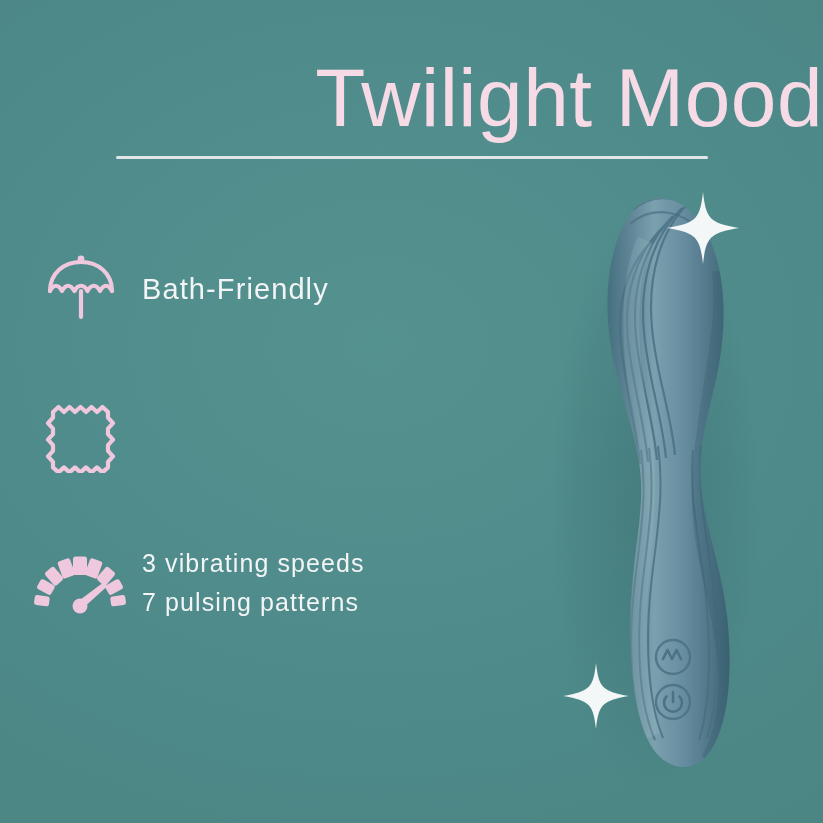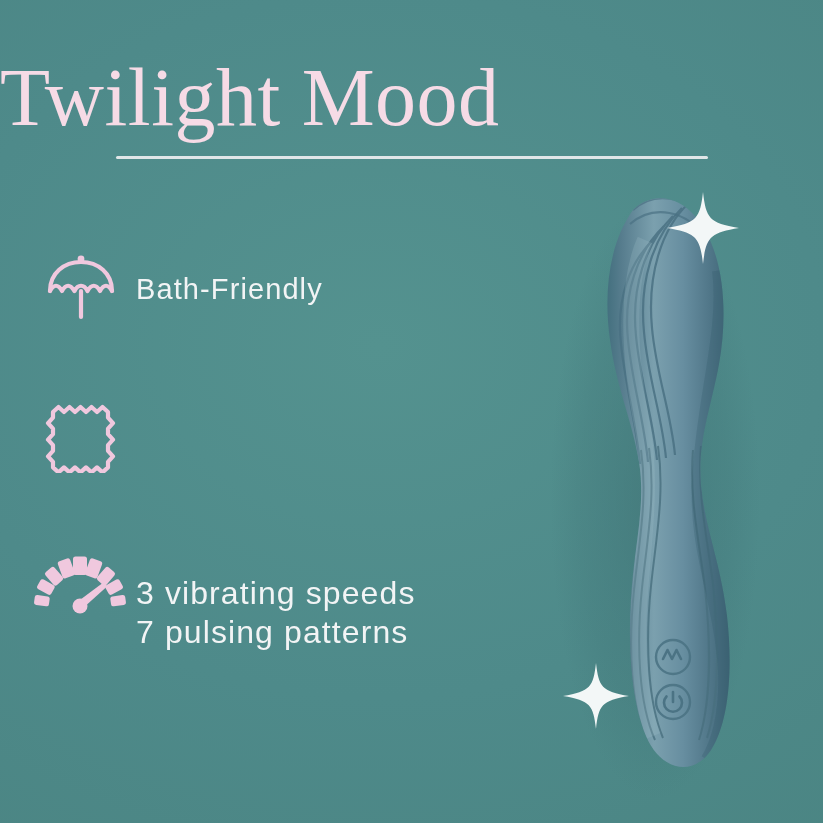--- a/index.html
+++ b/index.html
@@ -25,8 +25,8 @@
     left: 0;
     top: 52px;
     width: 823px;
-    text-align: left;
-    font-family: Liberation Serif, serif;
+    text-align: right;
+    font-family: Liberation Sans, sans-serif;
     font-size: 82px;
     line-height: 92px;
     letter-spacing: 0.5px;

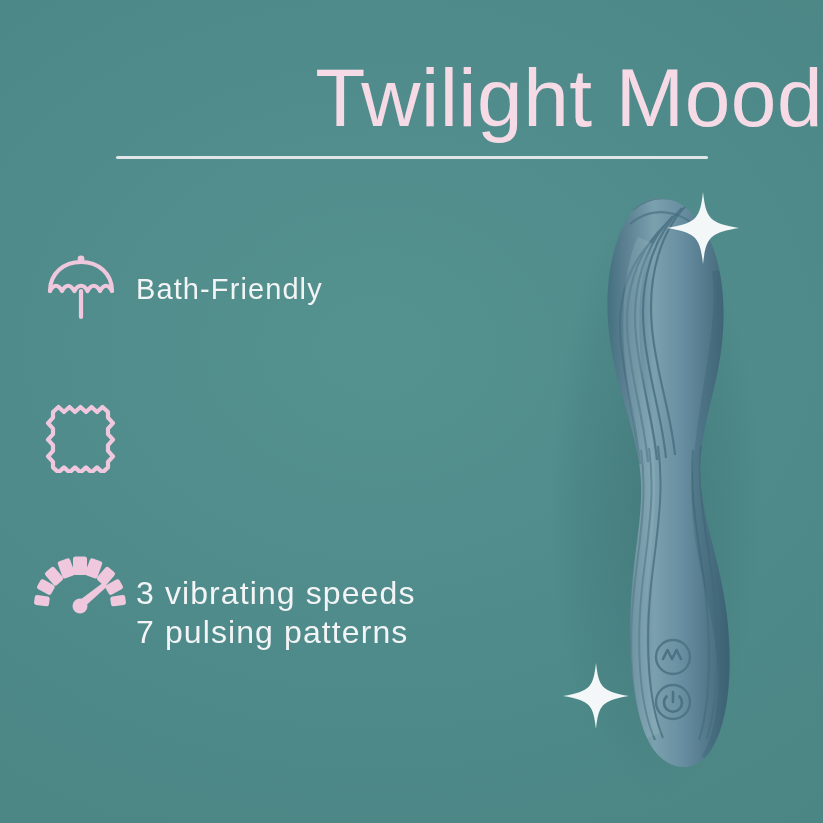--- a/index.html
+++ b/index.html
@@ -68,7 +68,7 @@
   }
   .feature .ftxt {
     position: absolute;
-    left: 136px;
+    left: 142px;
     top: 50%;
     transform: translateY(-50%);
     color: #f2f4f5;

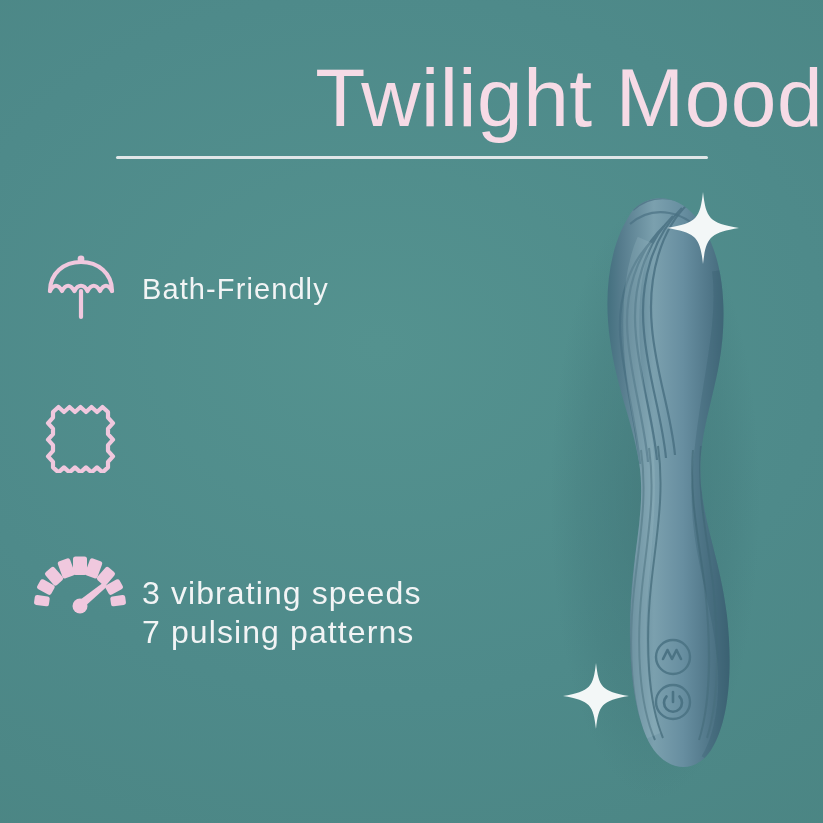--- a/index.html
+++ b/index.html
@@ -78,7 +78,7 @@
     font-weight: 300;
     white-space: pre-line;
   }
-  .feature.two-line .ftxt { font-size: 32px; line-height: 39px; margin-top: 30px; }
+  .feature.two-line .ftxt { font-size: 25px; line-height: 39px; }
 
   
   #product { position: absolute; left: 515px; top: 150px; width: 300px; height: 660px; }

